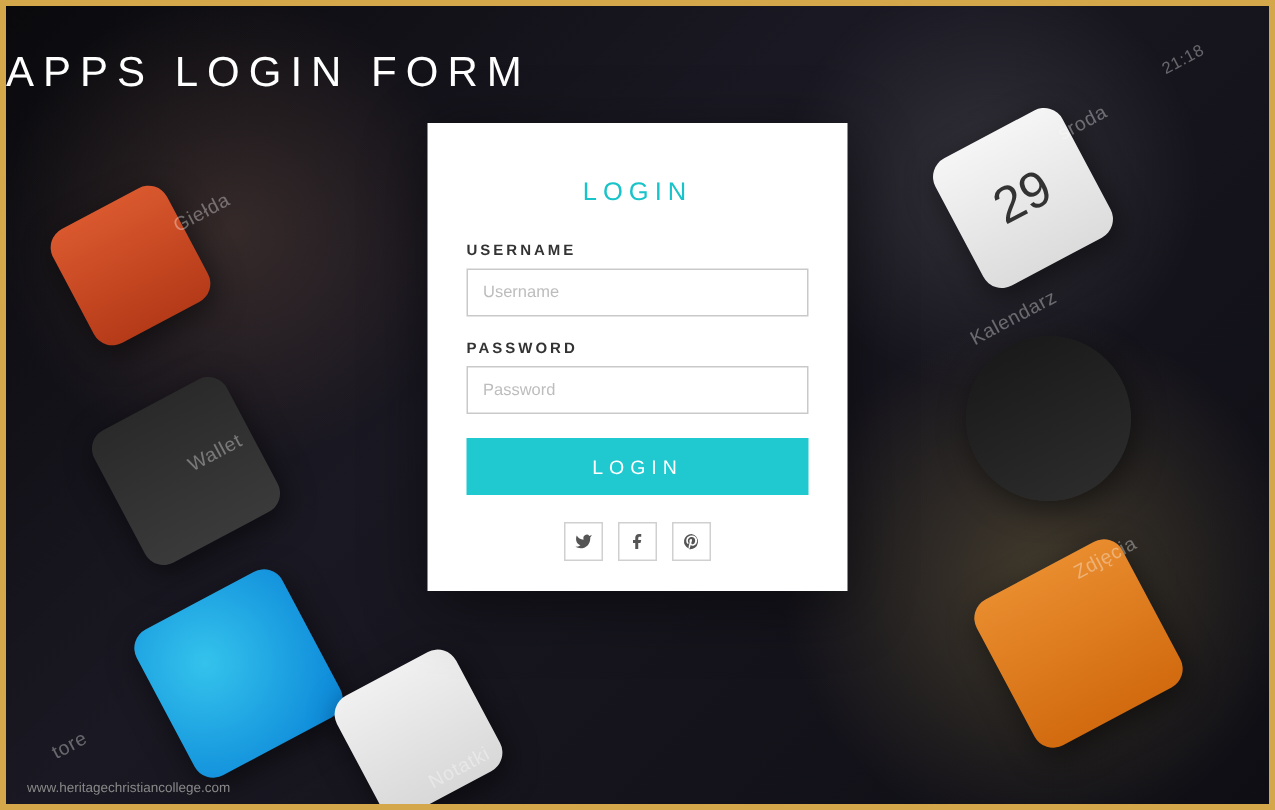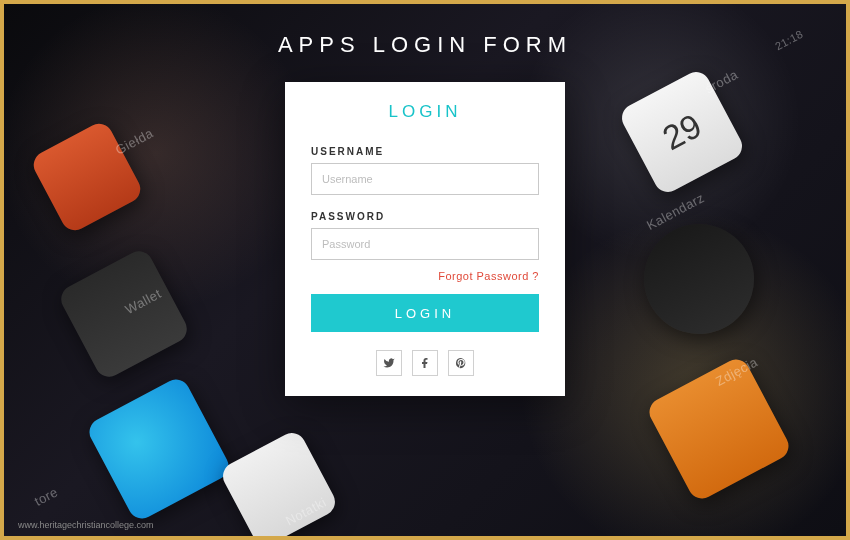--- a/index.html
+++ b/index.html
@@ -47,9 +47,8 @@
     .page-title {
       position: absolute;
       top: 28px; left: 0; right: 0;
-      text-align: center;
       color: #fff;
-      font-size: 22px;
+      font-size: 28px;
       font-weight: 300;
       letter-spacing: 6px;
     }

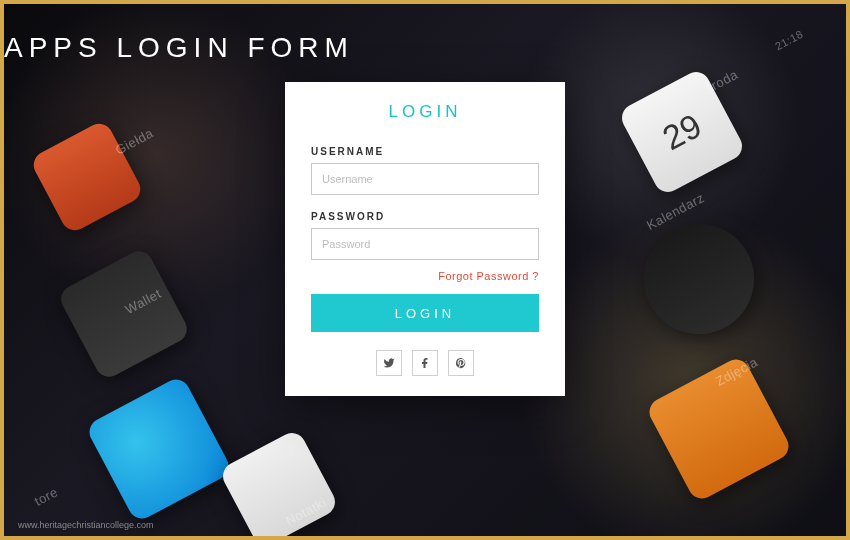--- a/index.html
+++ b/index.html
@@ -59,7 +59,7 @@
       transform: translateX(-50%);
       width: 280px;
       background: #fff;
-      padding: 20px 26px 20px;
+      padding: 36px 26px 20px;
       box-shadow: 0 10px 40px rgba(0,0,0,0.45);
     }
     .card-title {

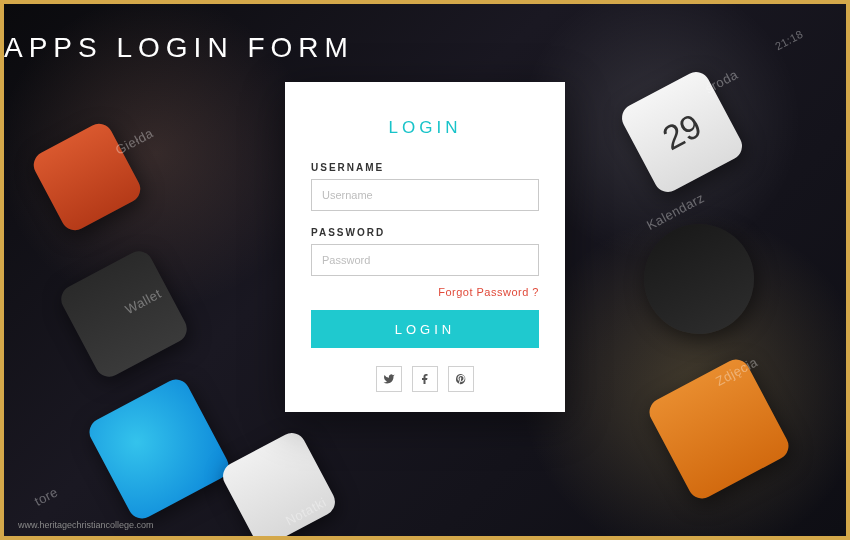--- a/index.html
+++ b/index.html
@@ -177,7 +177,6 @@
     <div class="field-label">PASSWORD</div>
     <input class="field" type="password" placeholder="Password" style="">
 
-    <a href="#" class="forgot">Forgot Password ?</a>
 
     <button class="login-btn">LOGIN</button>
 

